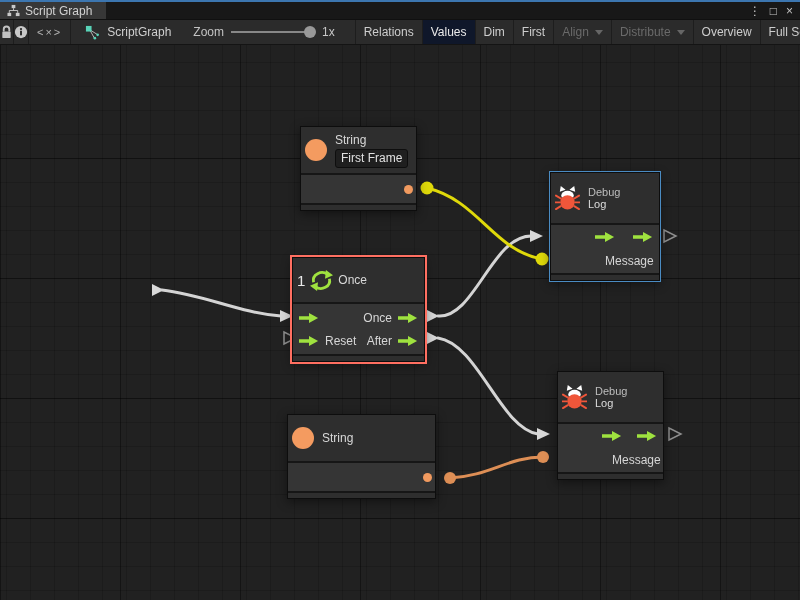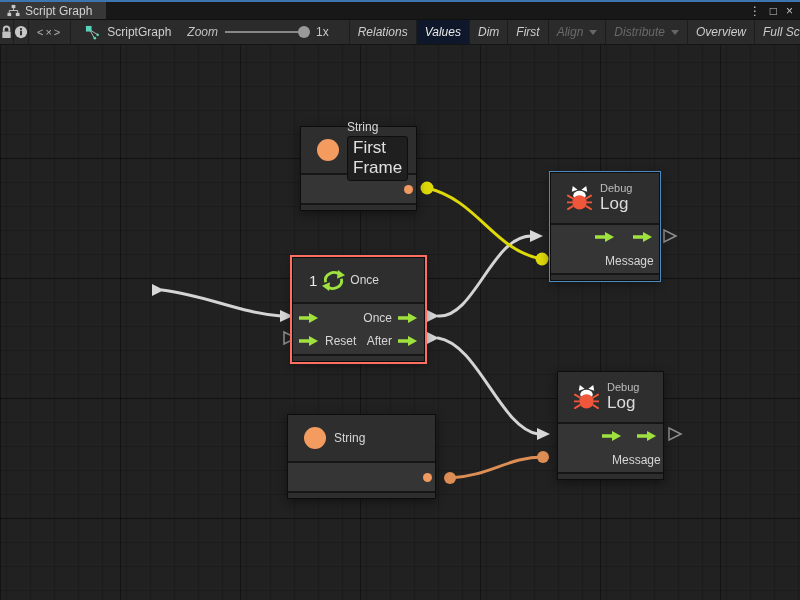--- a/index.html
+++ b/index.html
@@ -25,7 +25,7 @@
   .seg.code { width:68px; color:#b5b5b5; letter-spacing:2px; font-size:11px; }
   .tb-mid { display:flex; align-items:center; gap:7px; padding:0 20px 0 14px; border-right:1px solid #1d1d1d; }
   .tb-mid .gname { color:#cfcfcf; }
-  .zoom-label { margin-left:9px; color:#c3c3c3;font-style:italic; }
+  .zoom-label { margin-left:15px; color:#c3c3c3; }
   .slider { position:relative; width:84px; height:12px; }
   .slider .track { position:absolute; left:0; right:0; top:5px; height:2px; background:#888; }
   .slider .handle { position:absolute; right:-1px; top:0; width:12px; height:12px; border-radius:50%; background:#999; }

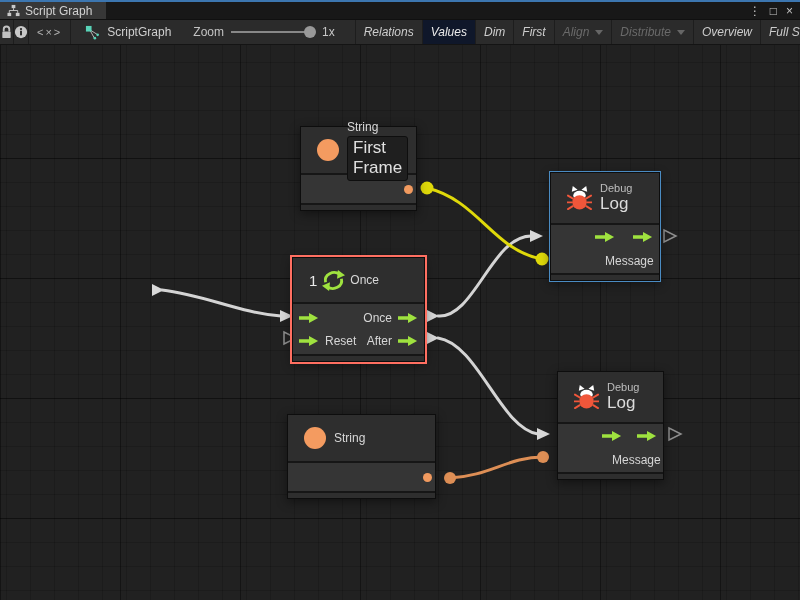--- a/index.html
+++ b/index.html
@@ -30,7 +30,7 @@
   .slider .track { position:absolute; left:0; right:0; top:5px; height:2px; background:#888; }
   .slider .handle { position:absolute; right:-1px; top:0; width:12px; height:12px; border-radius:50%; background:#999; }
   .tb-btn { display:flex; align-items:center; gap:4px; padding:0 8px; border-right:1px solid #1d1d1d;
-    color:#cdcdcd; white-space:nowrap; cursor:default;font-style:italic; }
+    color:#cdcdcd; white-space:nowrap; cursor:default; }
   .tb-btn.active { background:#0f172a; color:#eaeaea; }
   .tb-btn.disabled { color:#6a6a6a; }
   .dd-arrow { width:0; height:0; border-left:4px solid transparent; border-right:4px solid transparent;

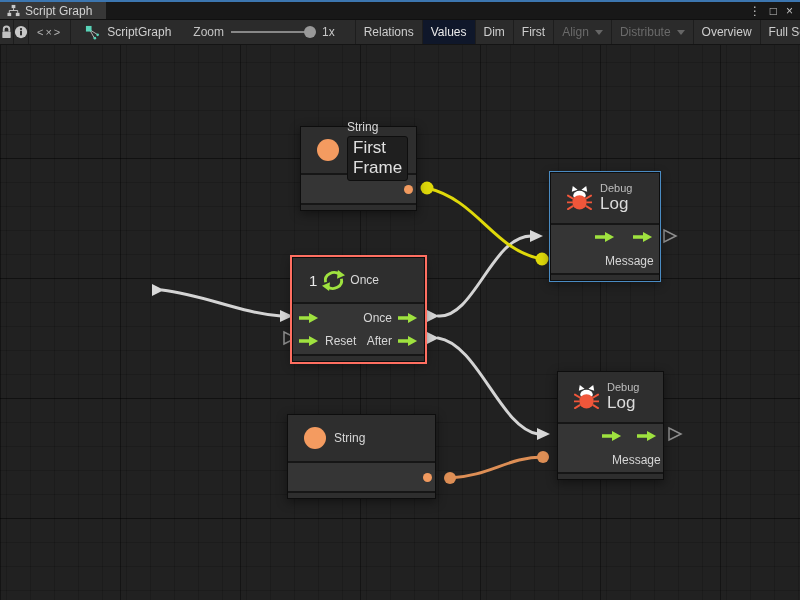--- a/index.html
+++ b/index.html
@@ -57,7 +57,7 @@
     box-shadow:0 3px 10px rgba(0,0,0,0.45); }
   .node.sel-red  { outline:2px solid #FF6F61; }
   .node.sel-blue { outline:1px solid #4A8BC2; }
-  .nhead { display:flex; align-items:center; gap:8px; padding:0 16px; background:#2e2e2e; }
+  .nhead { display:flex; align-items:center; gap:8px; padding:0 4px; background:#2e2e2e; }
   .nbody { background:#353535; border-top:2px solid #161616; }
   .nfoot { height:7px; background:#2e2e2e; border-top:2px solid #161616; }
   .prow { display:flex; align-items:center; gap:6px; padding:0 6px; }

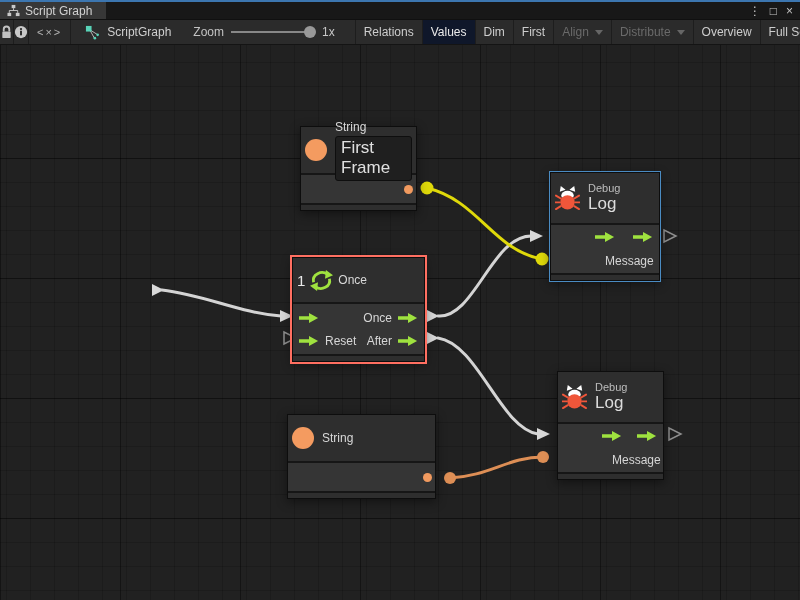--- a/index.html
+++ b/index.html
@@ -71,7 +71,7 @@
   .odot { width:9px; height:9px; border-radius:50%; background:#F19A5F; margin-left:auto; margin-right:3px; }
   .gdot { width:8px; height:8px; border-radius:50%; background:#a9a9a9; margin-left:4px; }
   .field { background:#1f1f1f; border:1px solid #0e0e0e; border-radius:3px; padding:1px 5px 2px;
-    color:#e0e0e0; font-size:17px; margin-top:2px; display:inline-block; }
+    color:#e0e0e0; font-size:12px; margin-top:2px; display:inline-block; }
   .ml-auto { margin-left:auto; }
   .ebar { height:6px; background:#86C43B; }
 

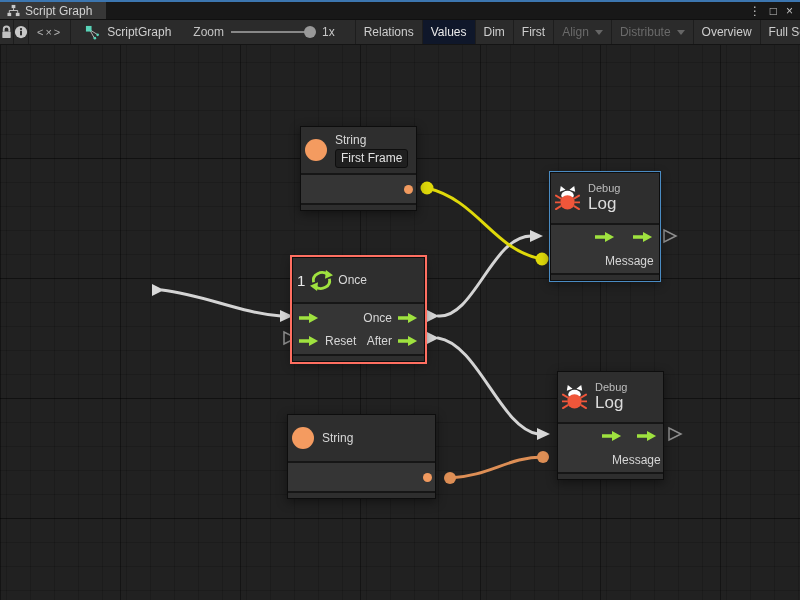--- a/index.html
+++ b/index.html
@@ -66,7 +66,7 @@
   .title { color:#d8d8d8; }
   .sub { color:#9e9e9e; font-size:10px; }
   .kicker { color:#bdbdbd; font-size:11px; }
-  .big { font-size:17px; color:#dcdcdc; }
+  .big { font-size:11px; color:#dcdcdc; }
   .ocircle { width:22px; height:22px; border-radius:50%; background:#F49B60; flex:0 0 auto; }
   .odot { width:9px; height:9px; border-radius:50%; background:#F19A5F; margin-left:auto; margin-right:3px; }
   .gdot { width:8px; height:8px; border-radius:50%; background:#a9a9a9; margin-left:4px; }

